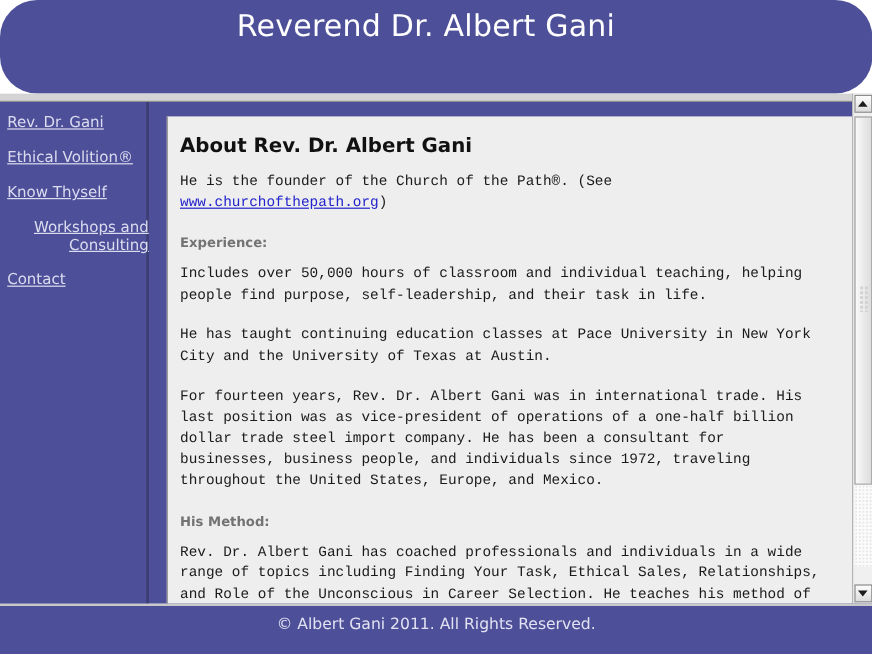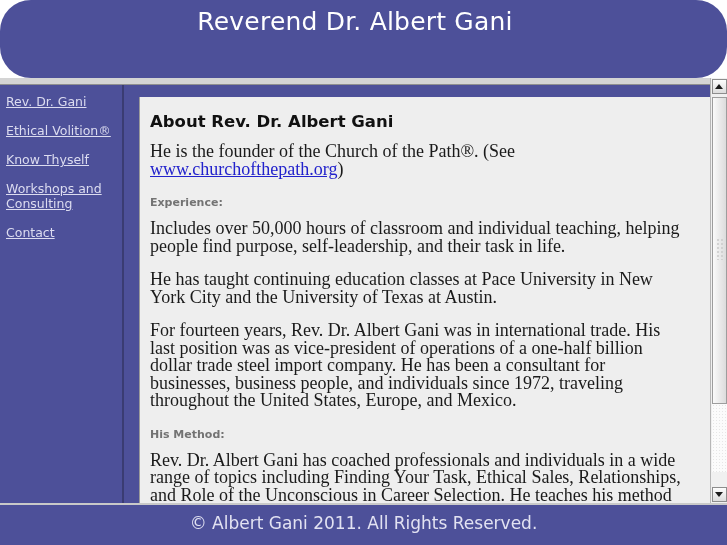--- a/index.html
+++ b/index.html
@@ -116,11 +116,11 @@
     font-family: "DejaVu Sans", sans-serif;
   }
   p.body-text {
-    font-size: 18px;
+    font-size: 12px;
     line-height: 17.5px;
     color: #1a1a1a;
     margin: 0 0 16px 0;
-    font-family: Liberation Serif, serif;
+    font-family: Liberation Mono, monospace;
   }
   a.inline-link {
     color: #2222cc;

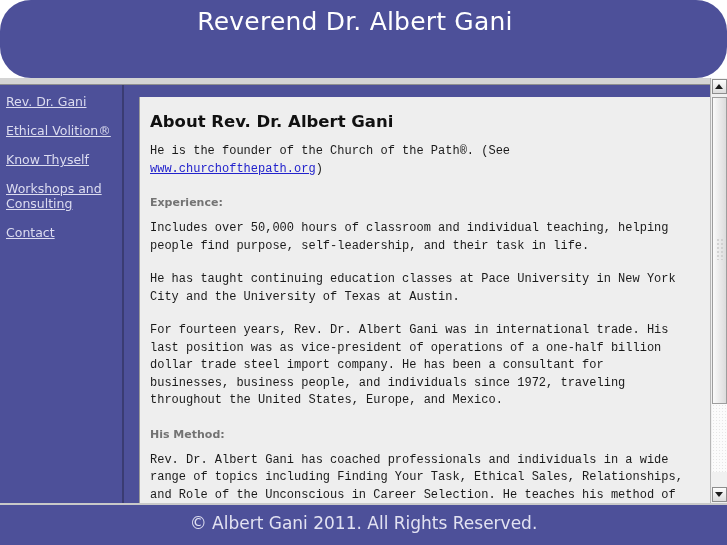--- a/index.html
+++ b/index.html
@@ -83,7 +83,7 @@
     width: 118px;
     font-family: "DejaVu Sans", sans-serif;
   }
-  .nav-item.two-line { margin-bottom: 14px; }
+  .nav-item.two-line { margin-bottom: 14px; text-align: right; }
 
   
   #content-pane {

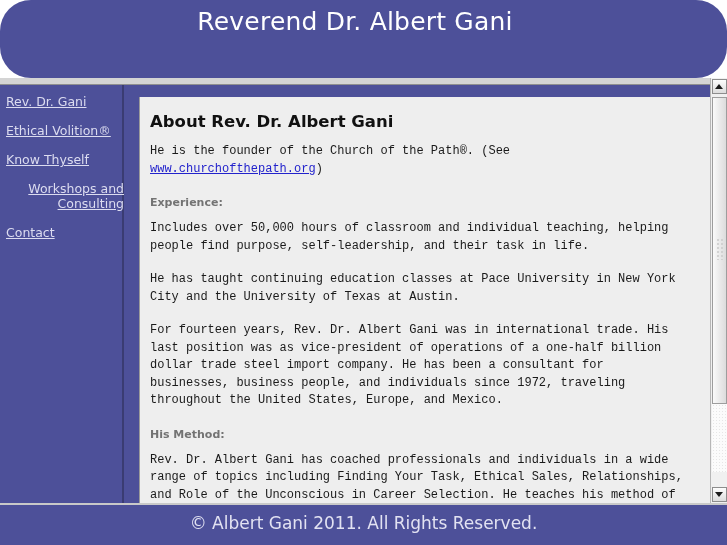--- a/index.html
+++ b/index.html
@@ -249,7 +249,7 @@
     width: 727px;
     text-align: center;
     color: #e2e2f2;
-    font-size: 17px;
+    font-size: 13px;
     font-family: "DejaVu Sans", sans-serif;
   }
 </style>

